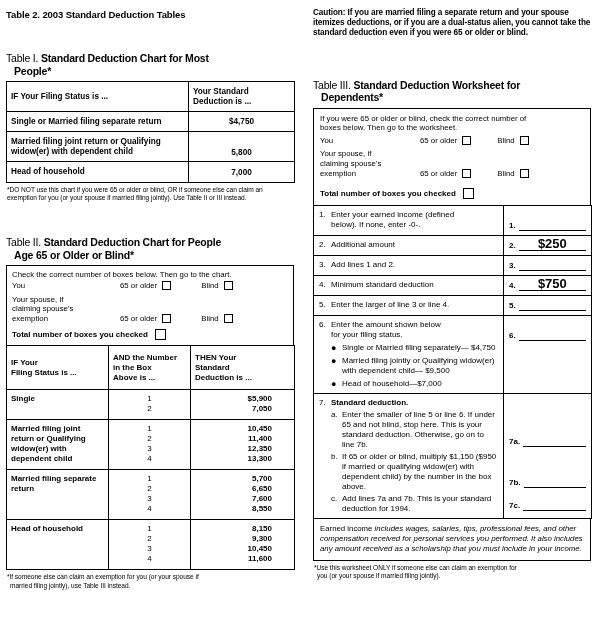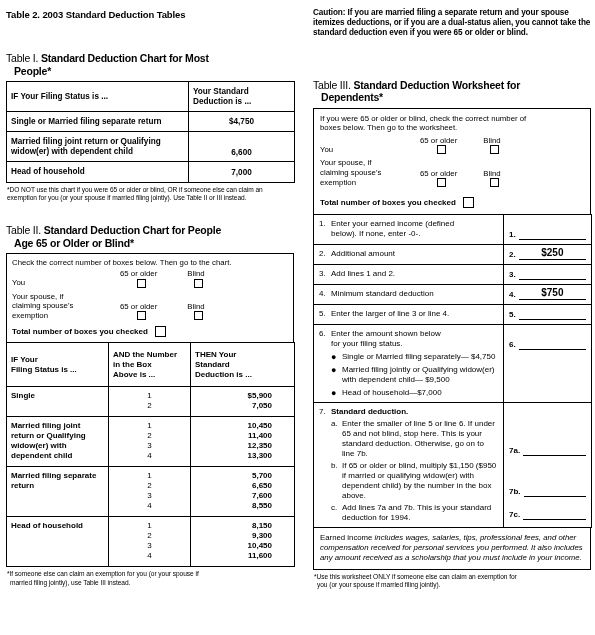--- a/index.html
+++ b/index.html
@@ -134,7 +134,6 @@
     display: flex;
     align-items: center;
     white-space: nowrap;
-    flex-direction: column;
   }
   .cbrow .opt.second {
     margin-left: 30px;

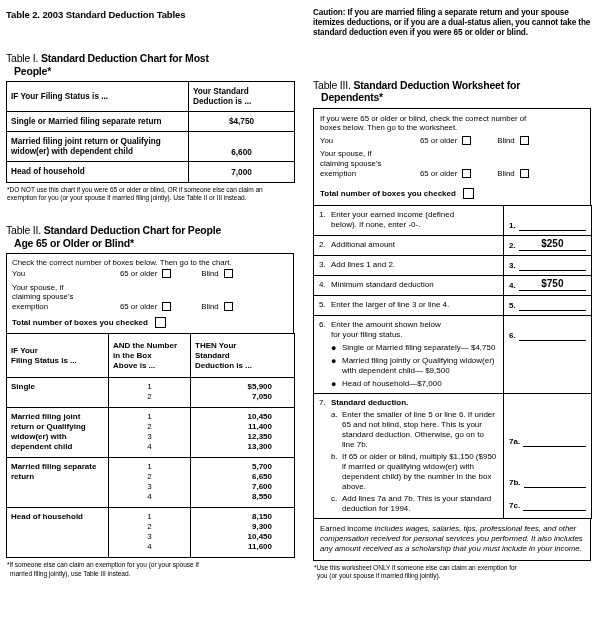--- a/index.html
+++ b/index.html
@@ -331,7 +331,7 @@
         </tr>
         <tr>
           <td class="status" style="height:30px;">Married filing joint return or Qualifying widow(er) with dependent child</td>
-          <td class="amount bot">6,600</td>
+          <td class="amount bot">5,800</td>
         </tr>
         <tr>
           <td class="status" style="height:21px;">Head of household</td>

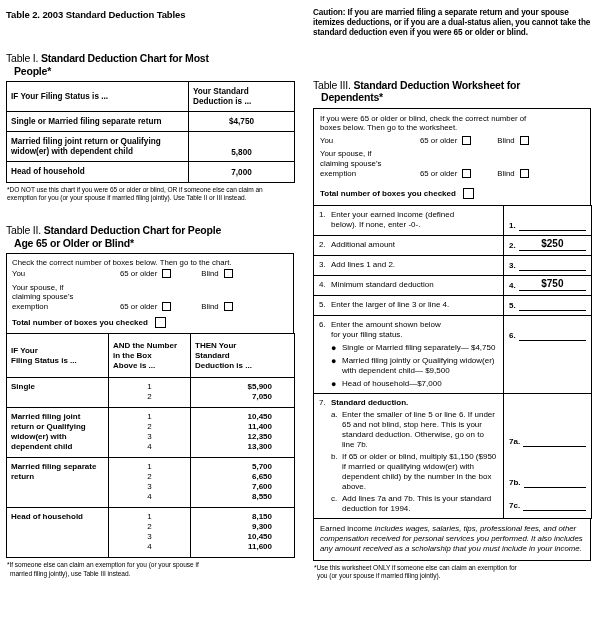--- a/index.html
+++ b/index.html
@@ -346,7 +346,7 @@
       <span>jointly). Use Table II or III instead.</span>
     </div>
 
-    <div class="table-heading" style="margin-top:22px;">
+    <div class="table-heading" style="margin-top:34px;">
       <span class="tnum">Table II.</span>
       <span>Standard Deduction Chart for People</span>
       <span class="ind">Age 65 or Older or Blind*</span>

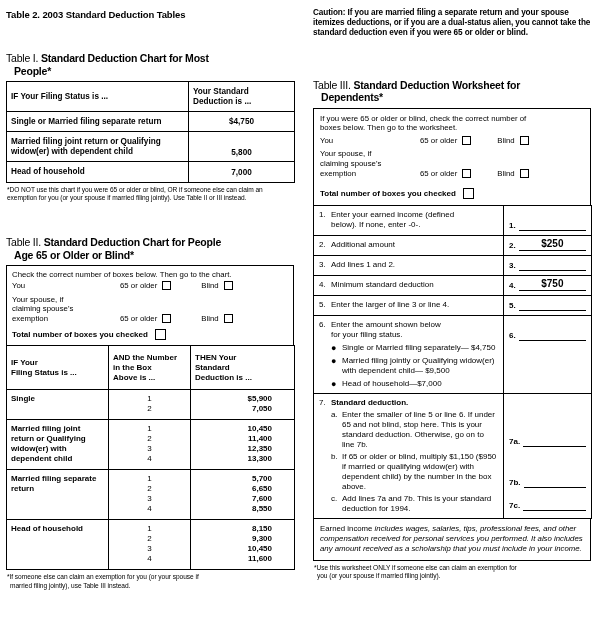--- a/index.html
+++ b/index.html
@@ -276,7 +276,7 @@
     bottom: 1px;
     text-align: center;
     font-weight: bold;
-    font-size: 10px;
+    font-size: 13px;
   }
   .amt-pushdown {
     padding-top: 38px;

